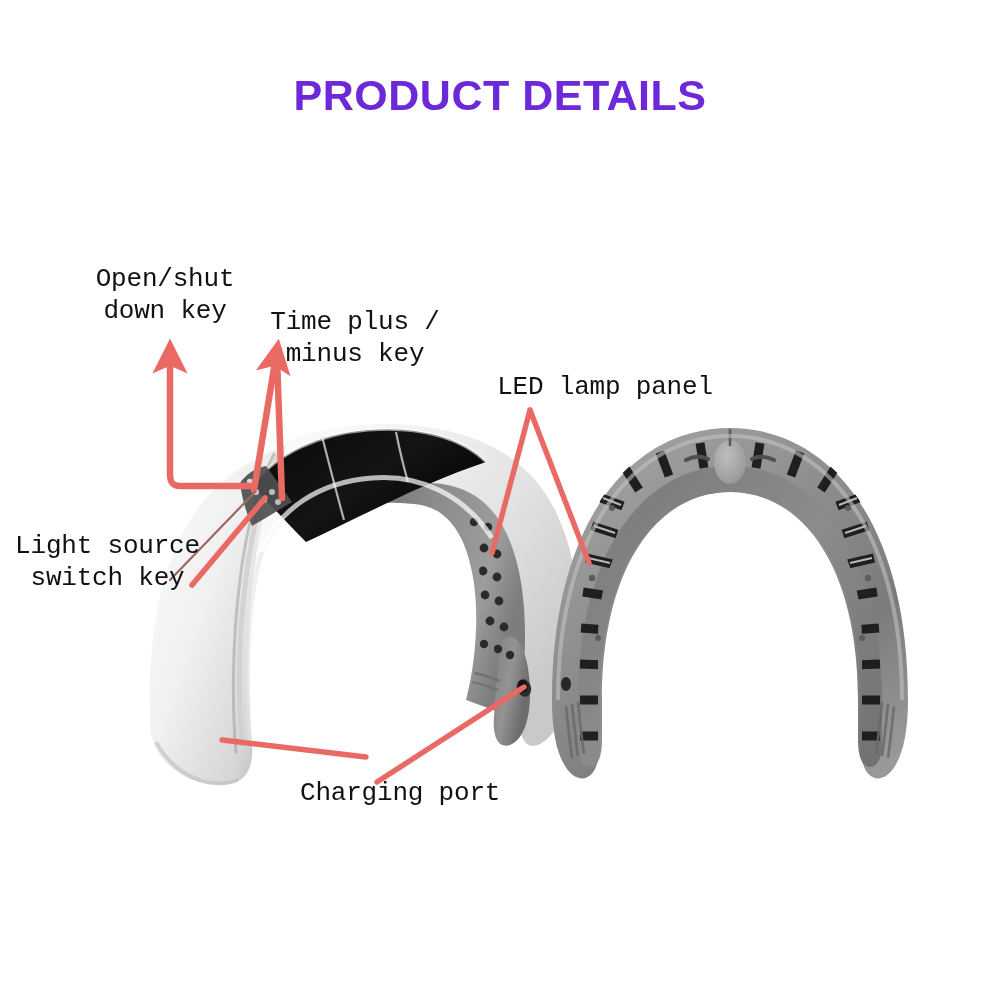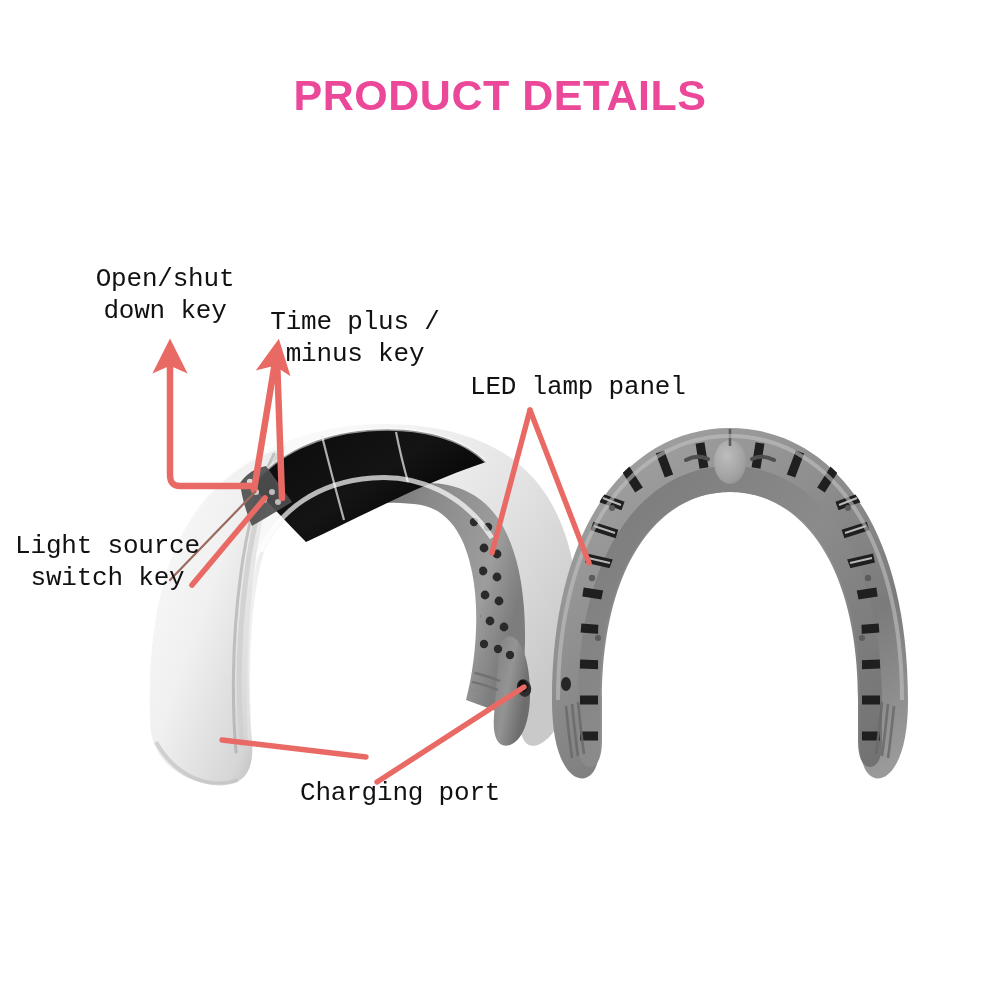--- a/index.html
+++ b/index.html
@@ -31,7 +31,7 @@
     font-size: 43px;
     font-weight: bold;
     letter-spacing: 0.5px;
-    color: #ec4899;
+    color: #6d28d9;
     line-height: 1.1;
   }
   .callout-label {

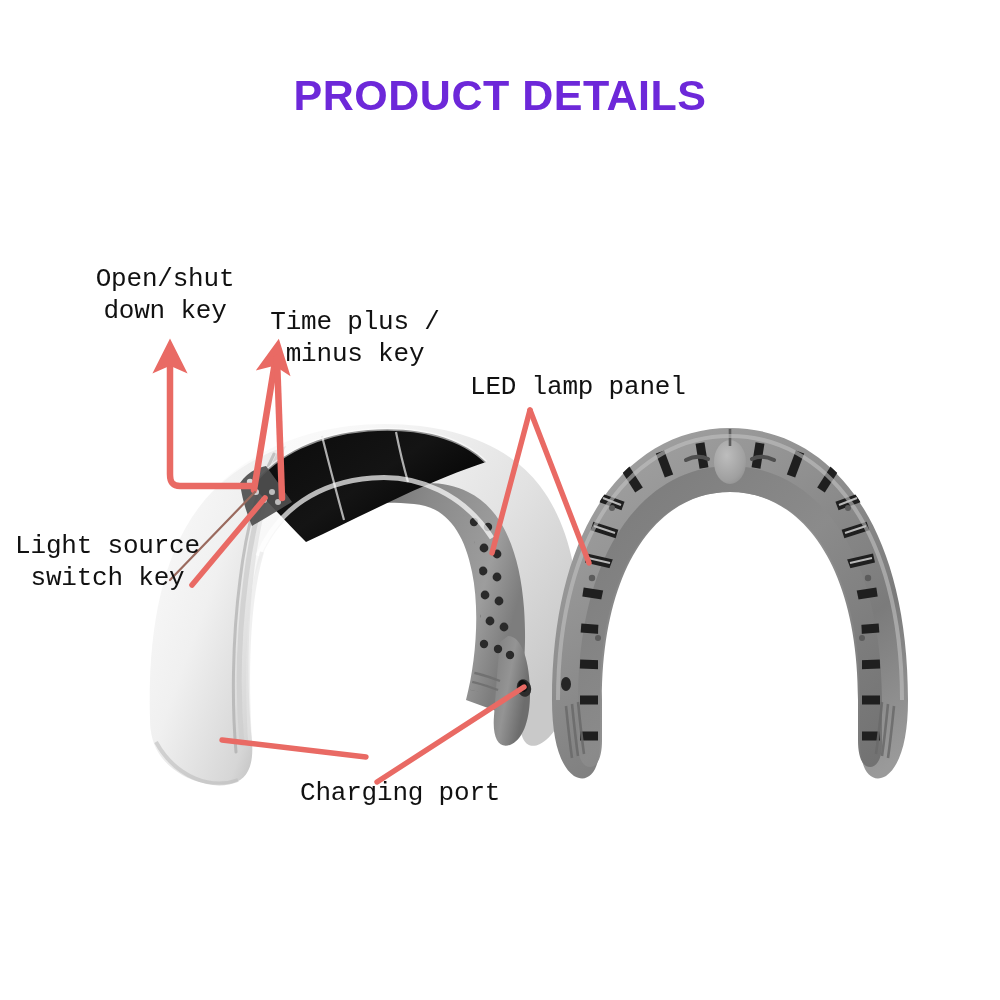--- a/index.html
+++ b/index.html
@@ -47,7 +47,7 @@
   }
   #label-open-shut   { left: 40px;  top: 264px; width: 250px; }
   #label-time-key    { left: 240px; top: 307px; width: 230px; }
-  #label-led-panel   { left: 470px; top: 372px; width: 270px; text-align: left;}
+  #label-led-panel   { left: 470px; top: 372px; width: 270px; text-align: center;}
   #label-light-src   { left: 0px;   top: 531px; width: 215px; }
   #label-charging    { left: 300px; top: 778px; width: 250px; text-align: left;}
 

